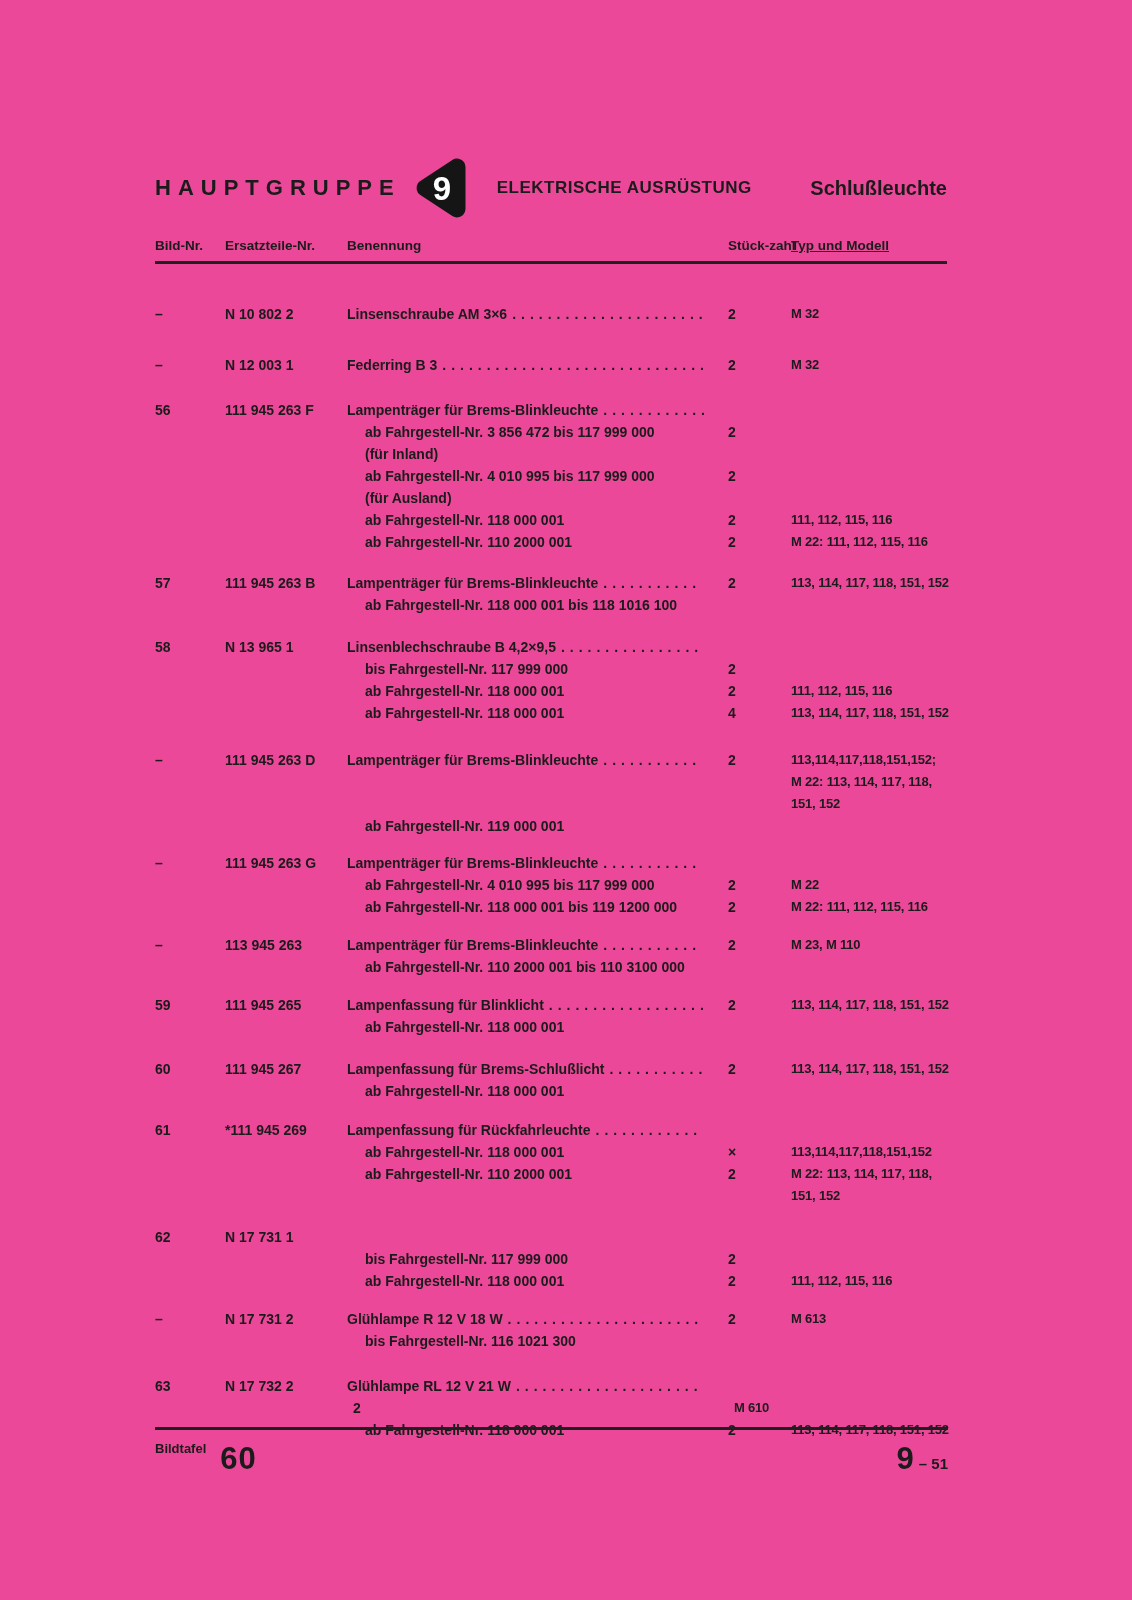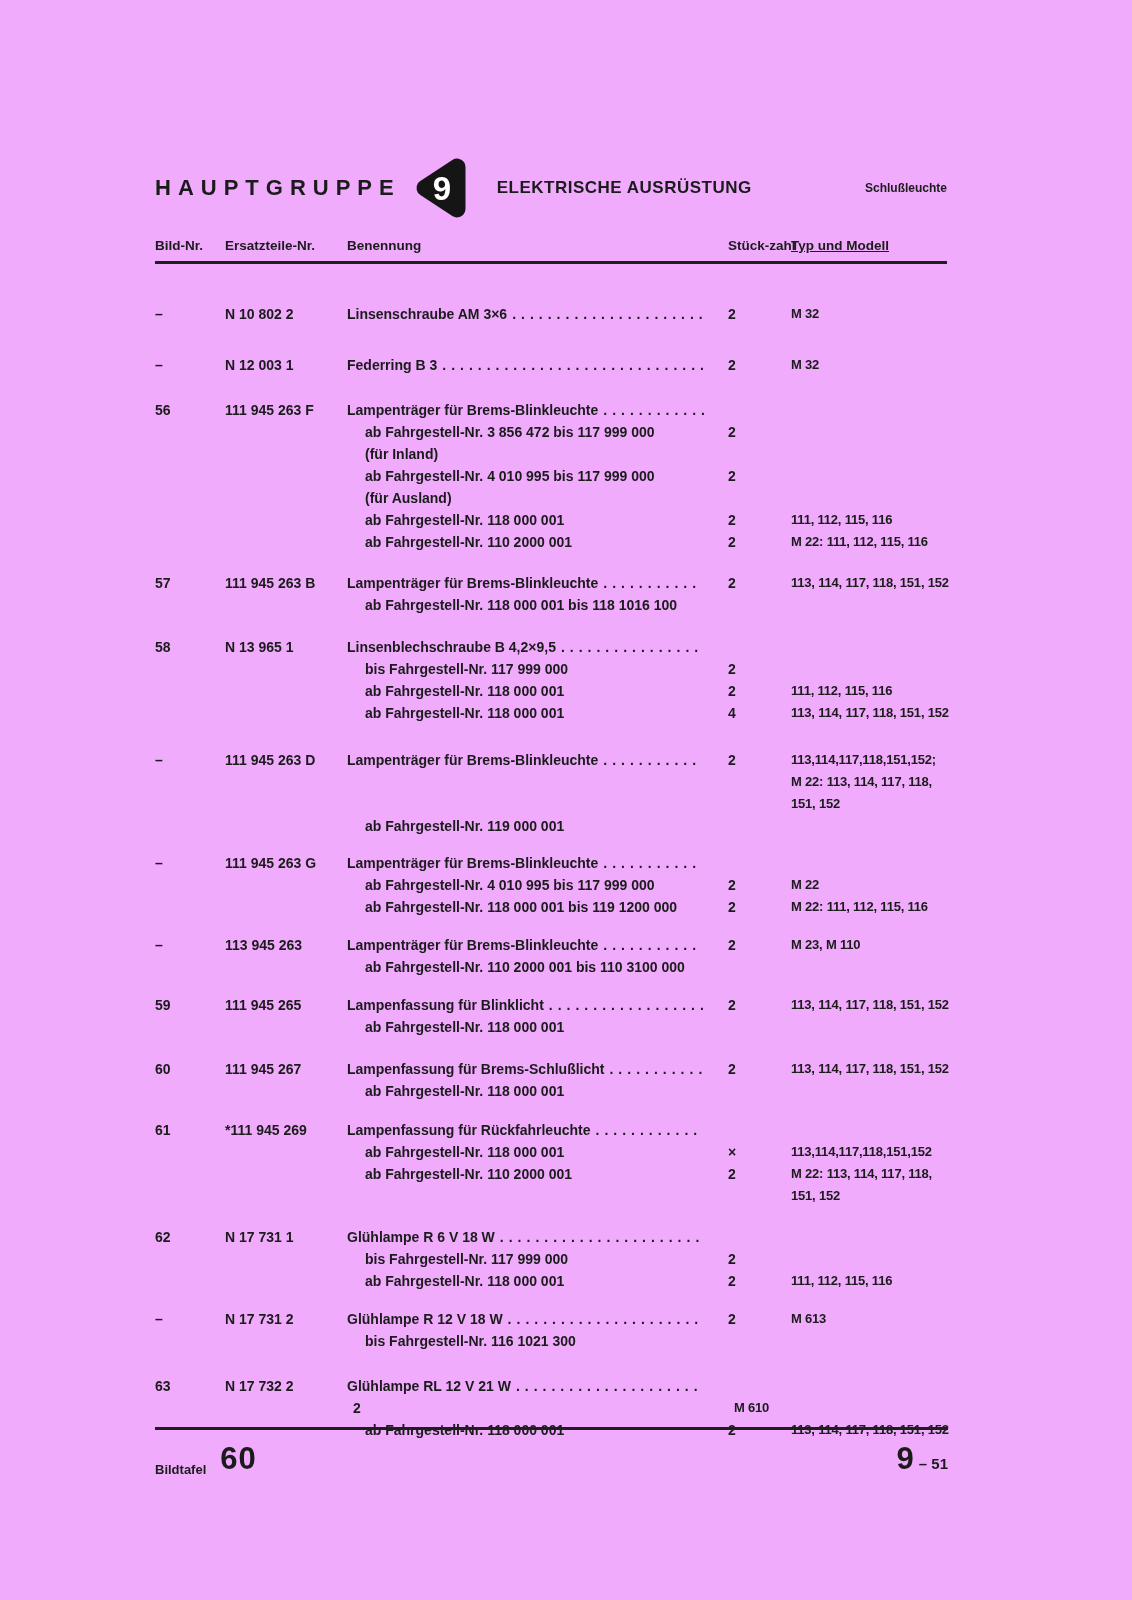--- a/index.html
+++ b/index.html
@@ -6,7 +6,7 @@
   .page{
     position:relative;
     width:1132px;height:1600px;
-    background:#f0abfc;
+    background:#ec4899;
     color:#1b1b1b;
     font-family:"Liberation Sans",sans-serif;
     font-weight:bold;

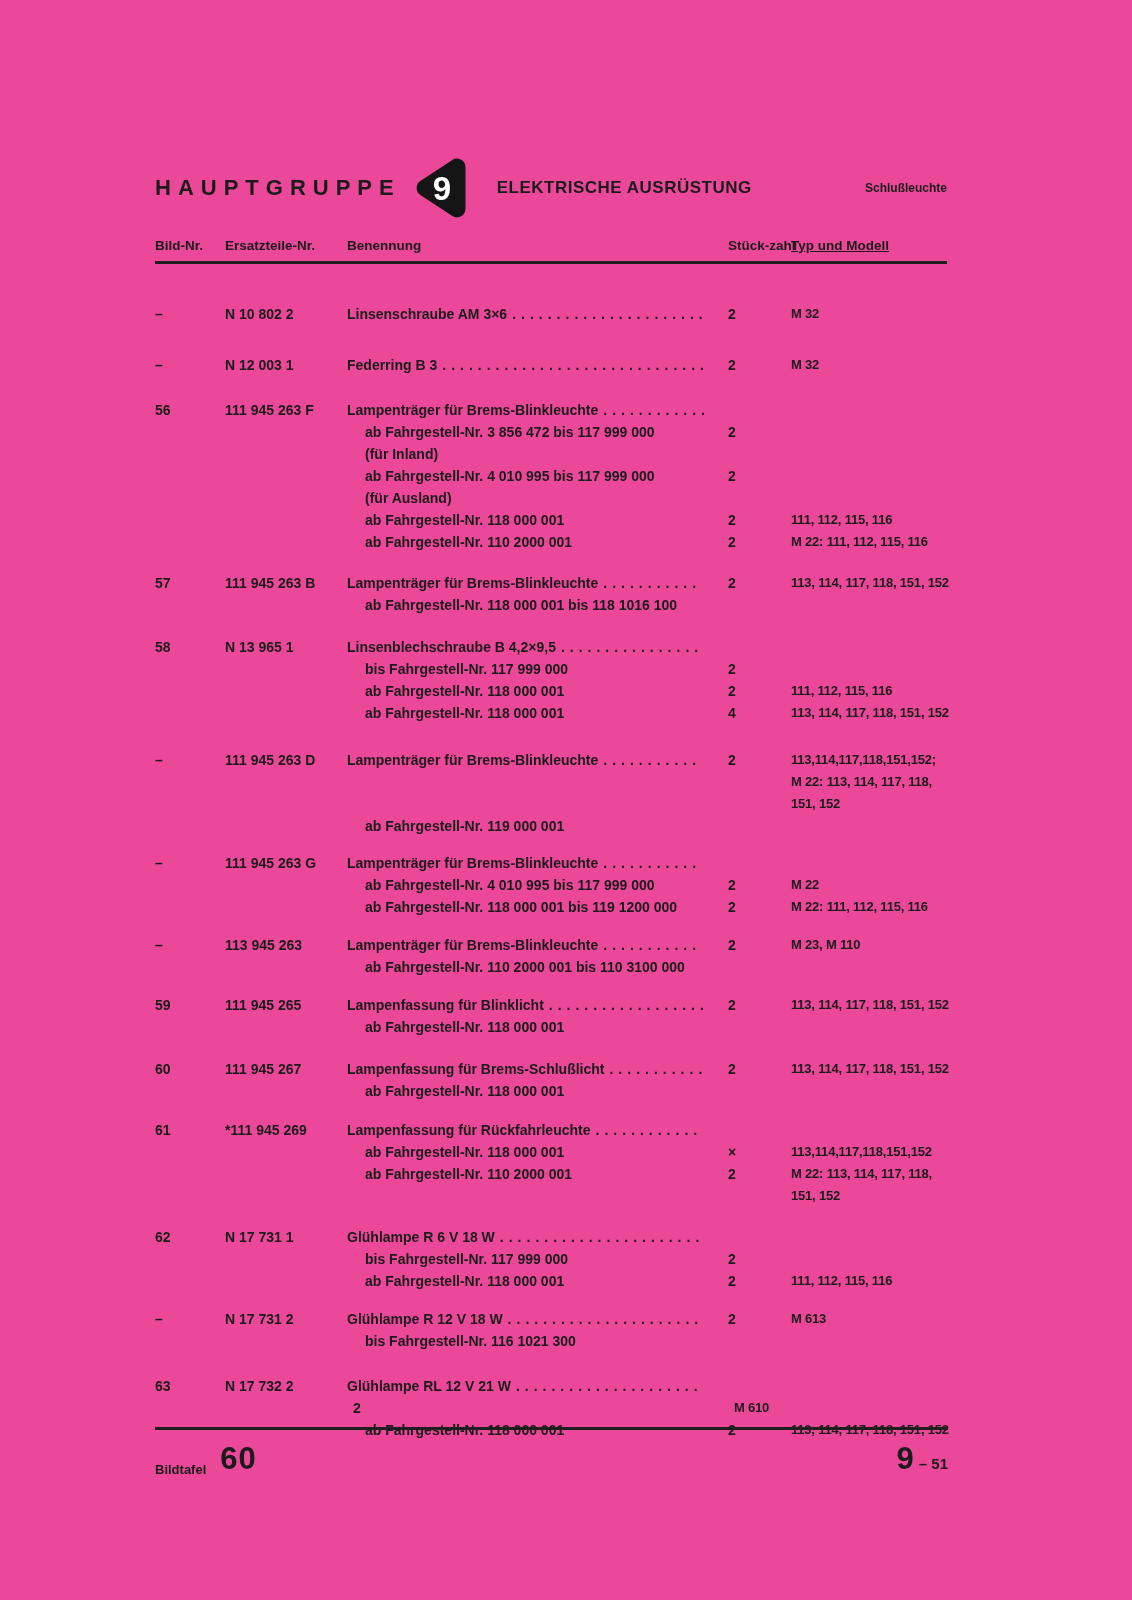--- a/index.html
+++ b/index.html
@@ -19,7 +19,7 @@
   .brand{font-size:22px;letter-spacing:7px;white-space:nowrap;}
   .badge{margin-left:12px;flex:0 0 auto;line-height:0;}
   .section-title{font-size:17px;letter-spacing:.5px;margin-left:30px;white-space:nowrap;}
-  .subject{font-size:12px;margin-left:auto;white-space:nowrap;}
+  .subject{font-size:20px;margin-left:auto;white-space:nowrap;}
 
   
   .colheads{

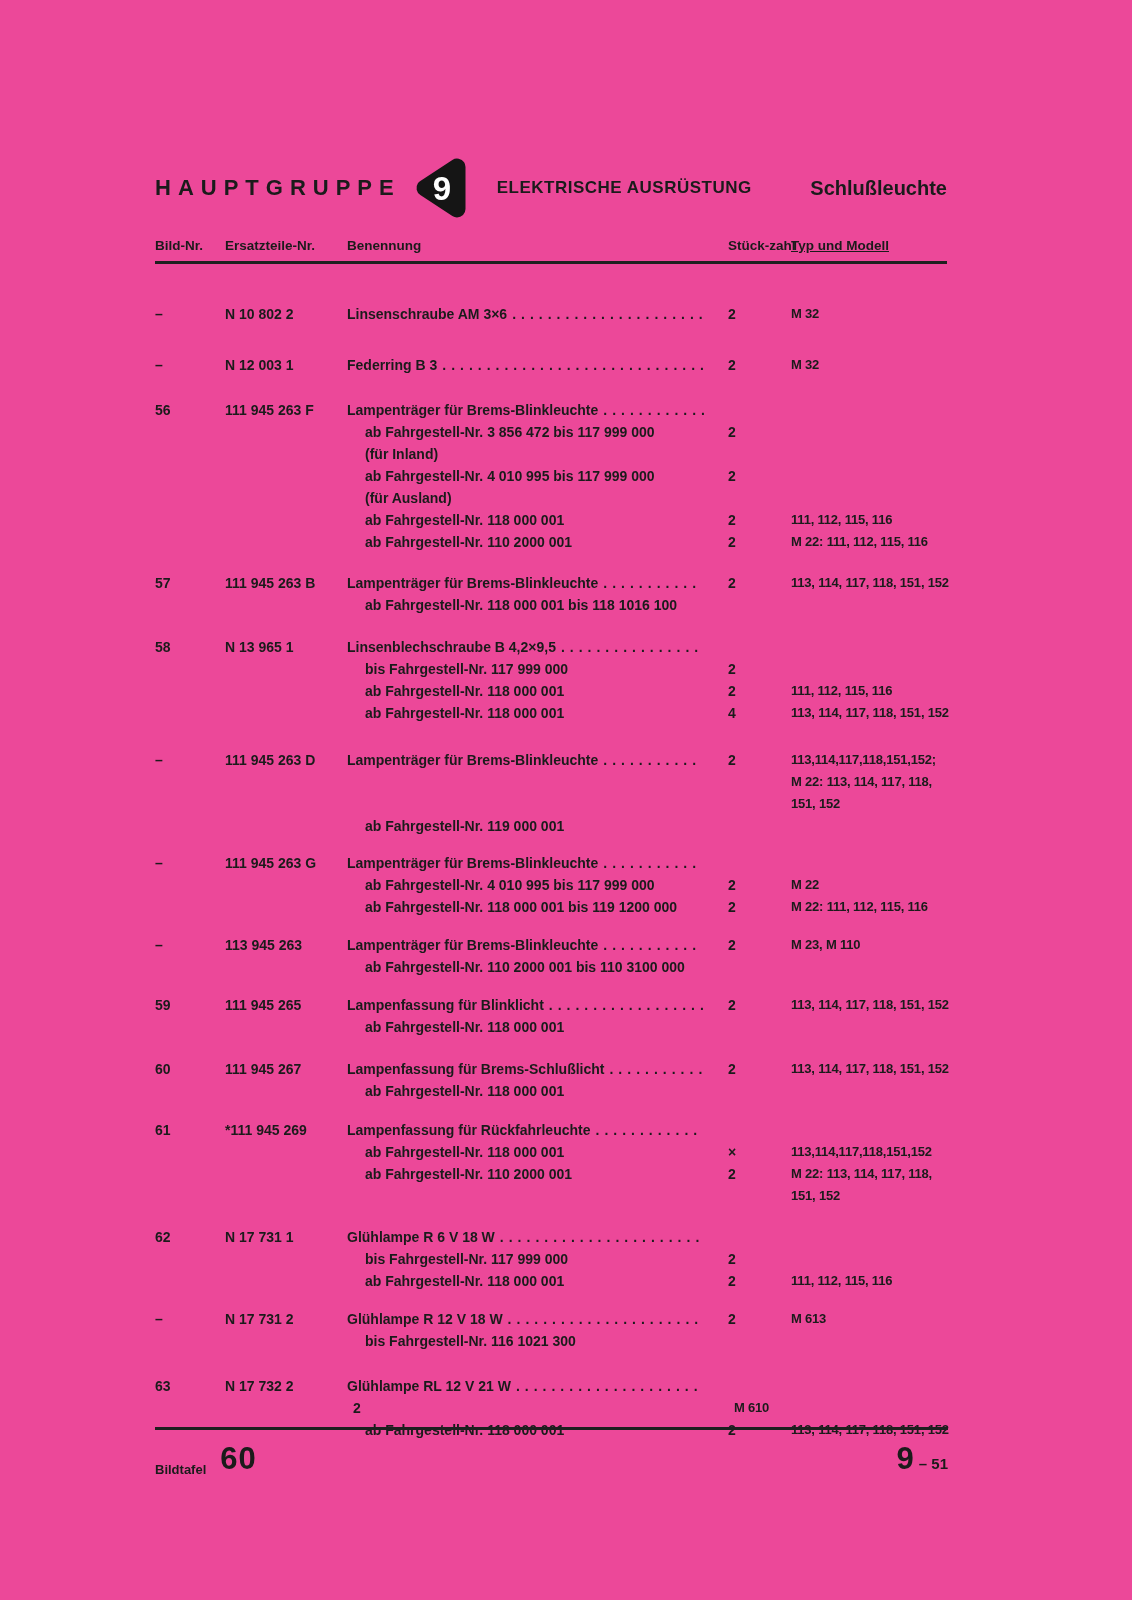--- a/index.html
+++ b/index.html
@@ -412,10 +412,6 @@
           <div class="line">
             <span class="c-bild">62</span>
             <span class="c-part">N 17 731 1</span>
-            <div class="c-name">
-              <span class="txt">Glühlampe R 6 V 18 W</span>
-              <span class="dots">.......................</span>
-            </div>
             <span class="c-qty"></span>
             <div class="c-model"></div>
           </div>

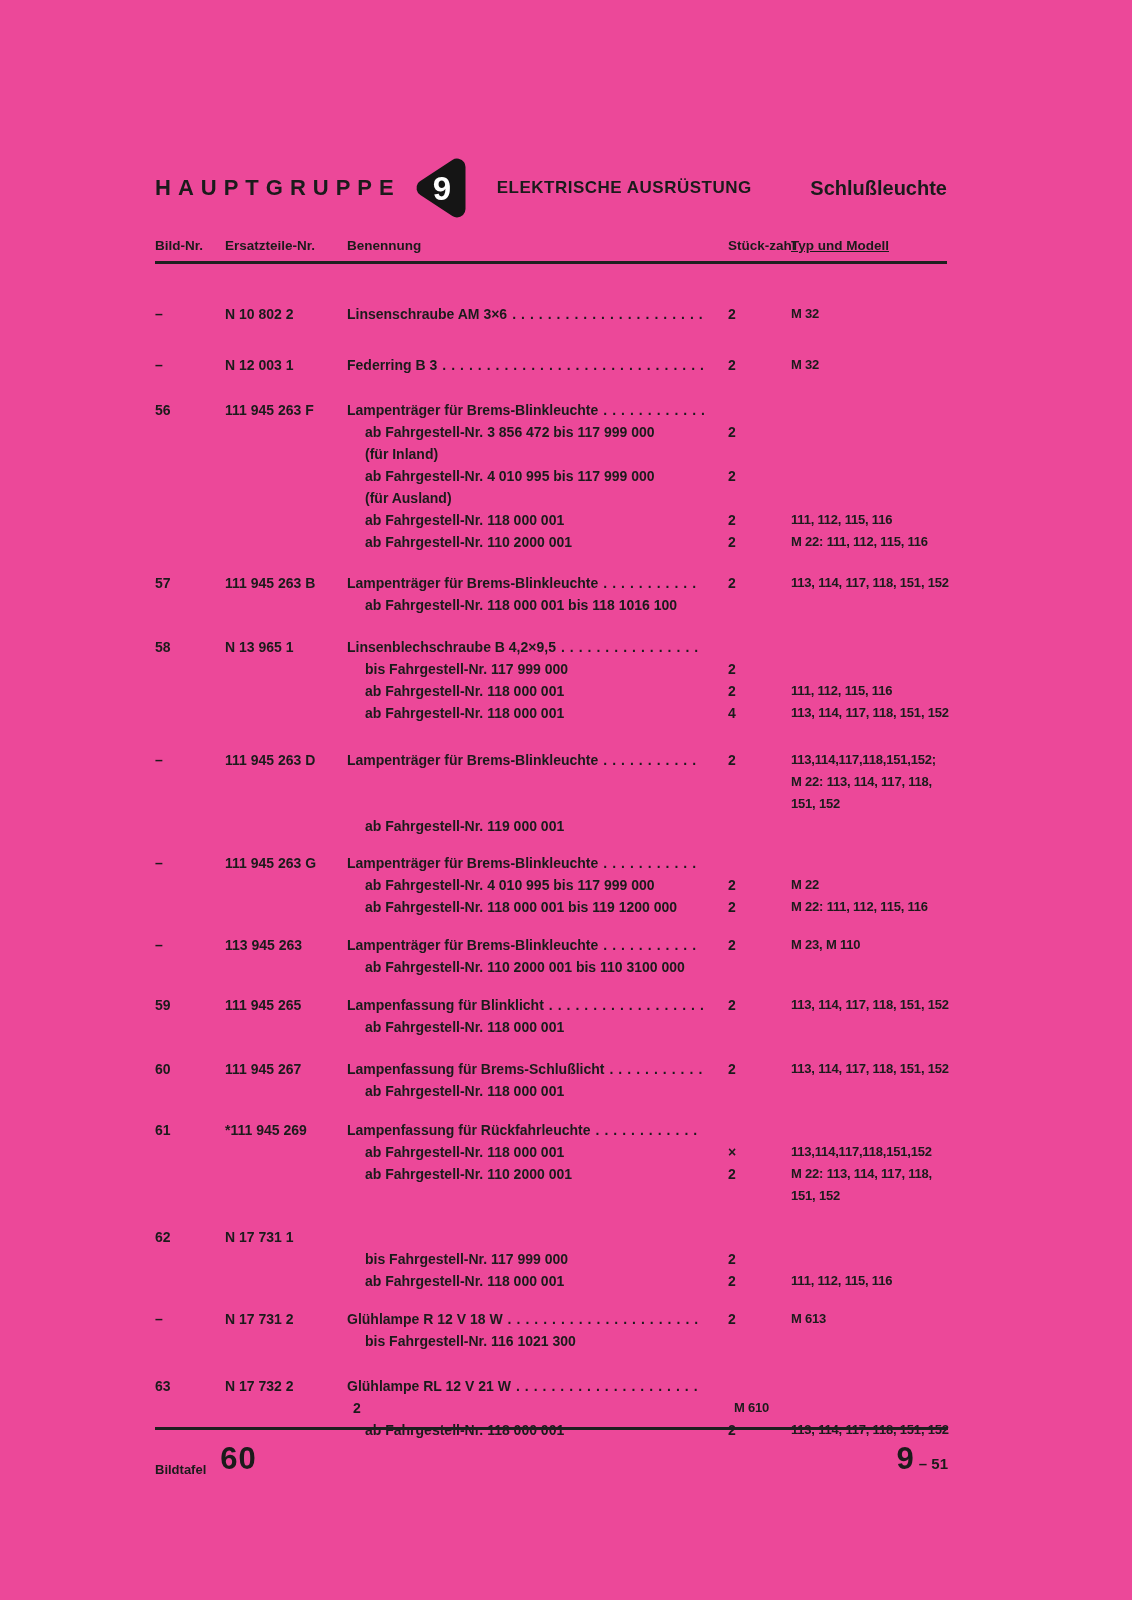--- a/index.html
+++ b/index.html
@@ -69,7 +69,7 @@
 
   
   .footer-rule{position:absolute;left:155px;top:1427px;width:793px;height:3px;background:#1f1f1f;}
-  .footer{position:absolute;left:155px;top:1441px;width:793px;display:flex;align-items:flex-end;}
+  .footer{position:absolute;left:155px;top:1441px;width:793px;display:flex;align-items:flex-start;}
   .plate-label{font-size:13px;}
   .plate-number{font-size:31px;margin-left:14px;letter-spacing:1px;}
   .page-ref{margin-left:auto;display:flex;align-items:baseline;}

